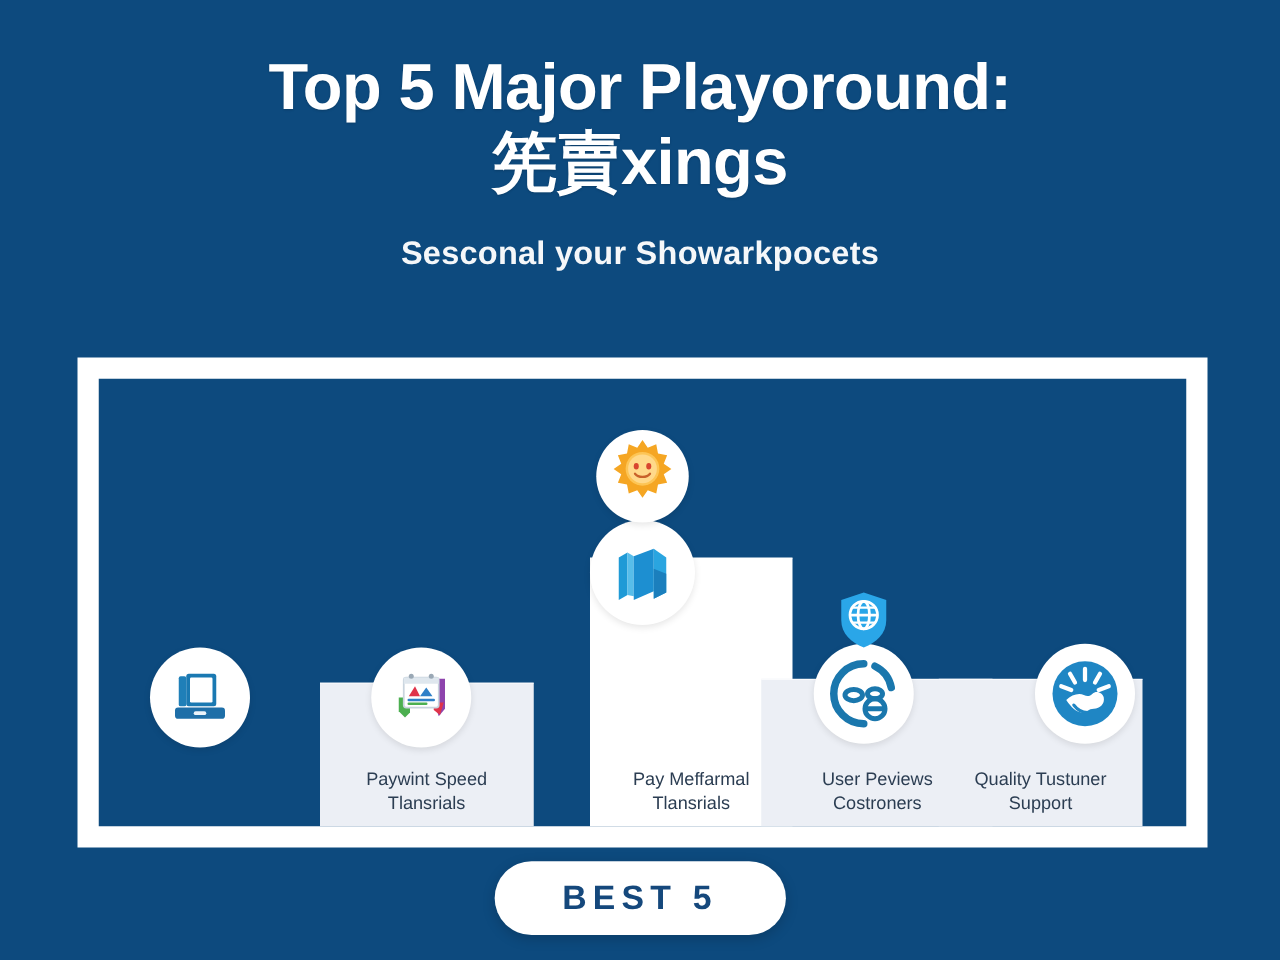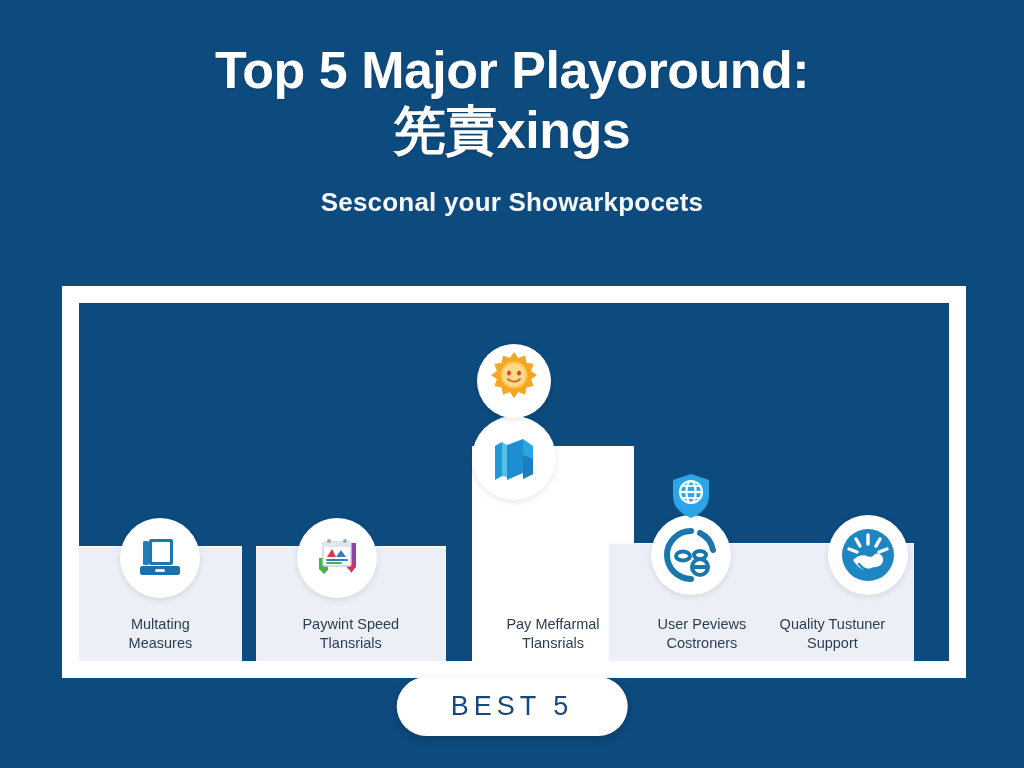--- a/index.html
+++ b/index.html
@@ -145,12 +145,6 @@
 
 <div class="chart-frame">
   <div class="chart-plot" id="plot">
-      <div class="bar" style="left: 0px; width: 162.8px; height: 114.56px;">
-        <div class="bar-label">
-          <div>Multating</div>
-          <div>Measures</div>
-        </div>
-      </div>
       <div class="icon-bubble" style="width: 80px; height: 80px; left: 41.4px; bottom: 62.56px;">
     <svg width="52" height="52" viewBox="0 0 52 52">
       <rect x="9" y="9" width="6" height="24" rx="1.5" fill="#1f7fb8"></rect>

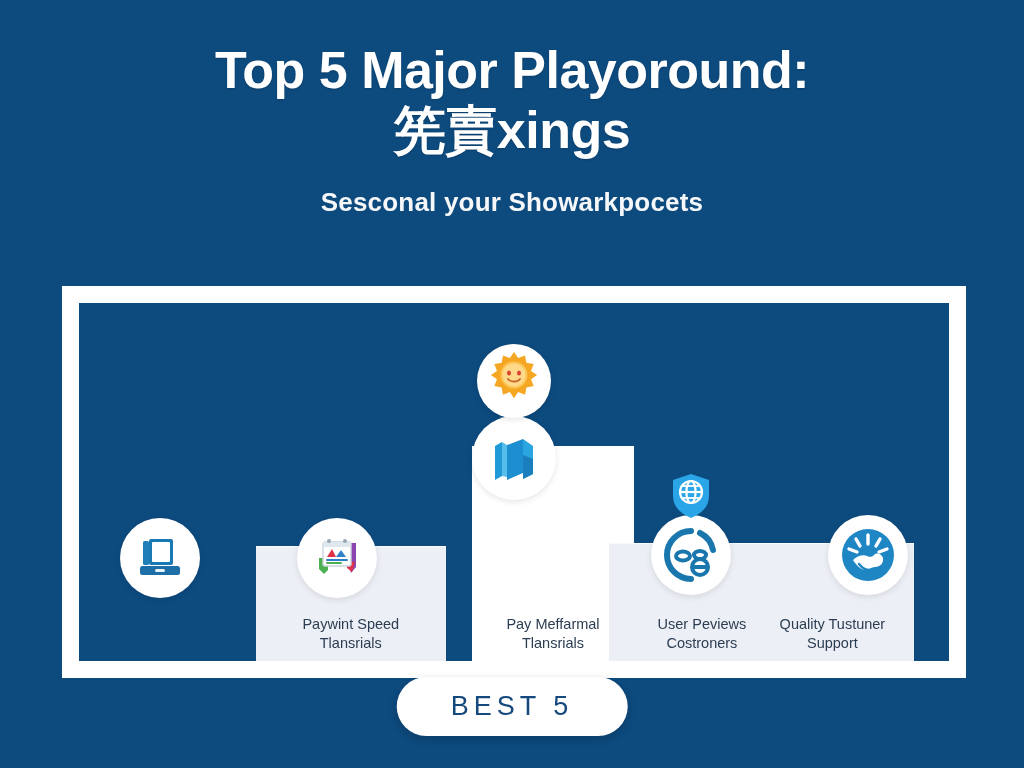--- a/index.html
+++ b/index.html
@@ -154,7 +154,7 @@
       <rect x="21" y="37" width="10" height="3" rx="1.5" fill="#eaf3fa"></rect>
     </svg>
       </div>
-      <div class="bar" style="left: 176.8px; width: 190px; height: 114.56px;">
+      <div class="bar" style="left: 176.8px; width: 171px; height: 114.56px;">
         <div class="bar-label">
           <div>Paywint Speed</div>
           <div>Tlansrials</div>

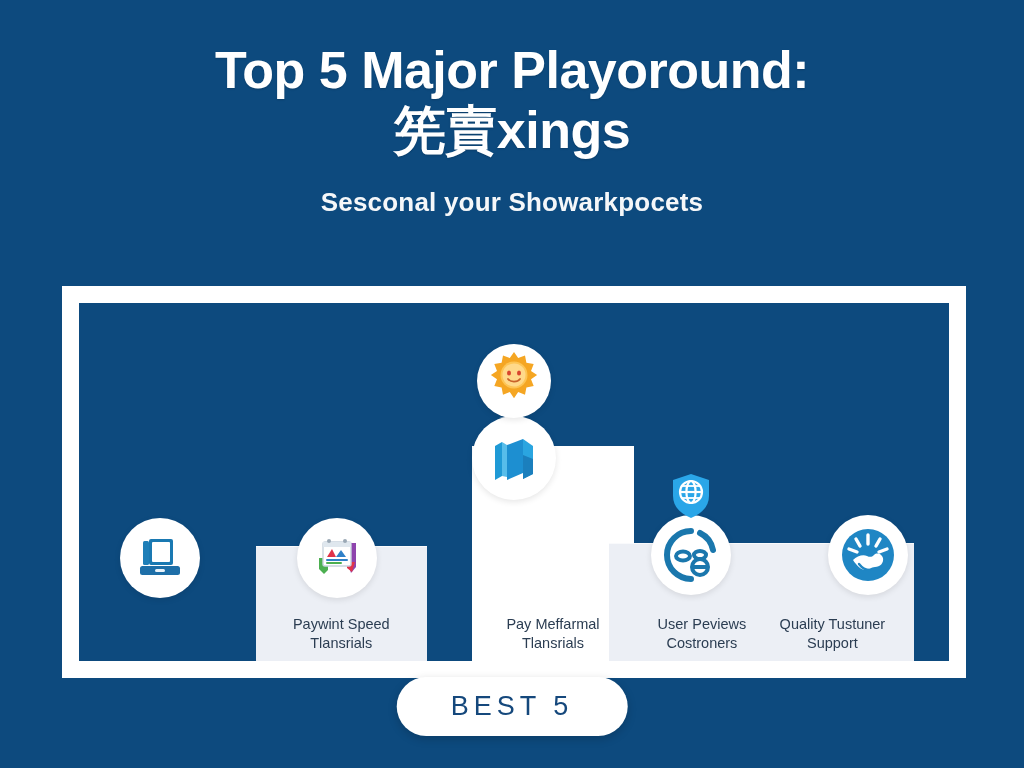--- a/index.html
+++ b/index.html
@@ -123,13 +123,13 @@
     position: absolute;
     left: 50%;
     transform: translateX(-50%);
-    bottom: 32px;
+    bottom: 20px;
     background: #ffffff;
     border-radius: 30px;
     padding: 14px 54px;
     color: #15487c;
     font-size: 27px;
-    font-weight: 400;
+    font-weight: 700;
     letter-spacing: 5px;
     box-shadow: 0 3px 10px rgba(0,0,0,0.18);
   }

